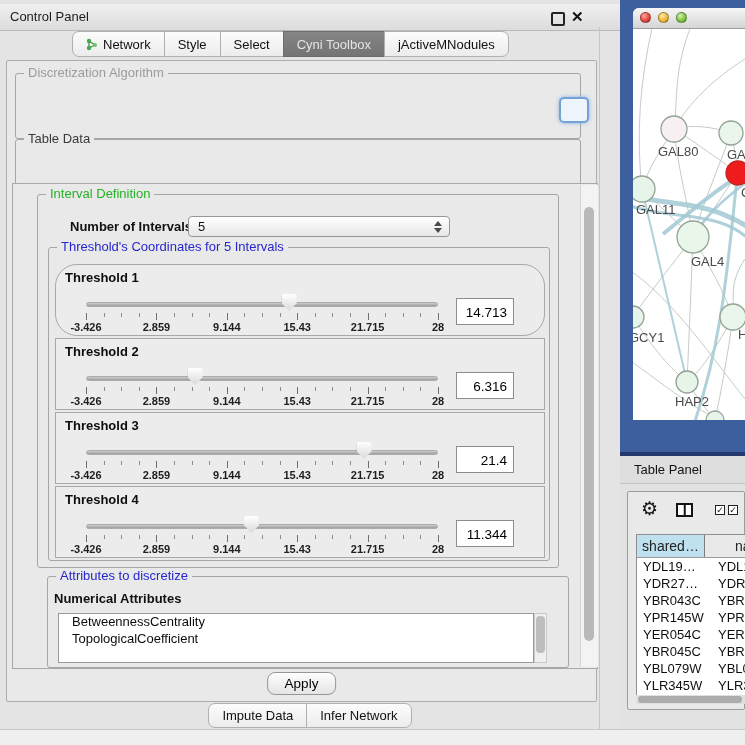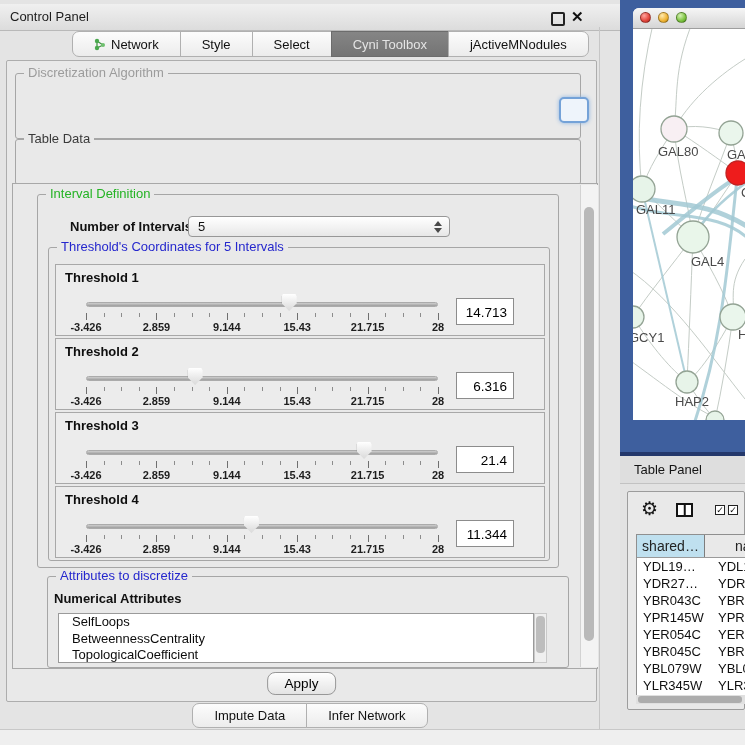--- a/index.html
+++ b/index.html
@@ -22,7 +22,7 @@
   #bottom-tabs{position:absolute;left:0;top:703px;width:620px;height:25px;justify-content:center}
   .tab{border:1px solid #b0b0b0;background:linear-gradient(#fcfcfc,#ececec);
        font-size:13px;color:#111;display:flex;align-items:center;gap:5px;
-       padding:0 21px;margin-left:-1px;white-space:nowrap}
+       padding:0 13px;margin-left:-1px;white-space:nowrap}
   .tab.sel{background:linear-gradient(#858585,#747474);color:#e4e4e4;border-color:#6c6c6c}
   .tab:first-child{border-radius:7px 0 0 7px;margin-left:0}
   .tab:last-child{border-radius:0 7px 7px 0}

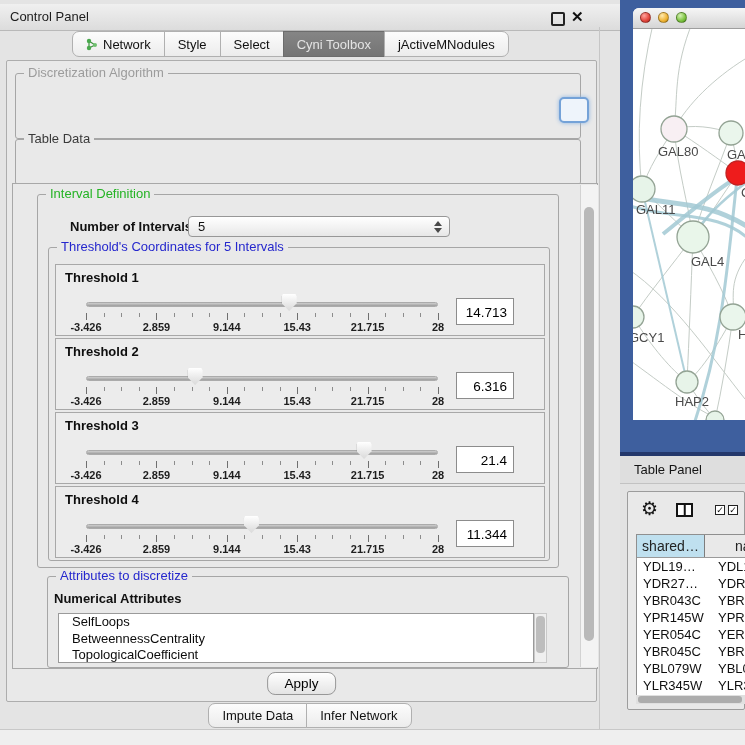--- a/index.html
+++ b/index.html
@@ -193,7 +193,7 @@
         <div class="group" style="left:10px;top:52px;width:500px;height:312px">
           <span class="glabel blue">Threshold's Coordinates for 5 Intervals</span>
           <div id="thresholds-zone">
-              <div class="thr-panel" style="top: 16px;">
+              <div class="thr-panel" style="top: 16px; border-radius: 22px;">
                 <div class="thr-label">Threshold 1</div>
                 <div class="thr-track"></div>
                 <div class="tick" style="left: 30px;"></div>

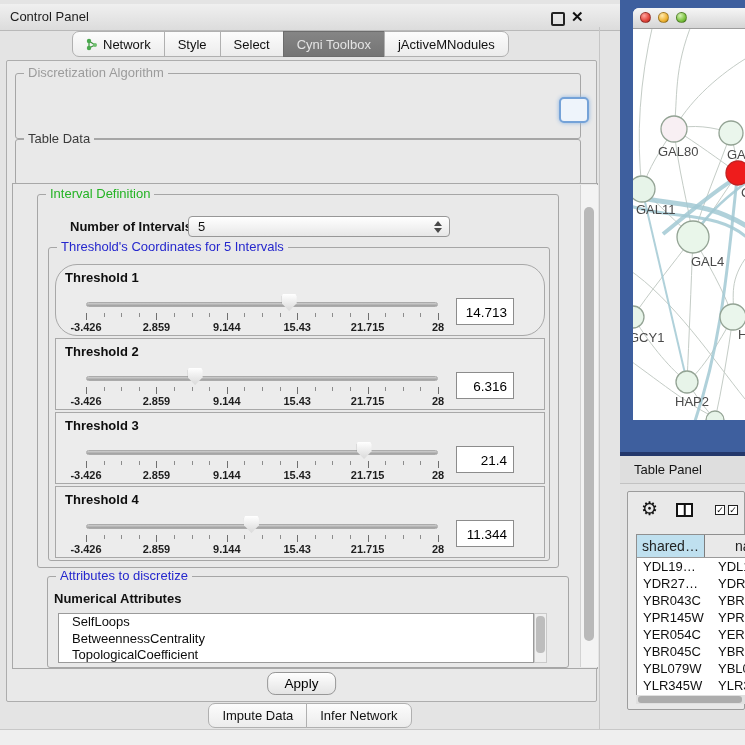--- a/index.html
+++ b/index.html
@@ -333,7 +333,6 @@
         <span class="glabel blue">Attributes to discretize</span>
         <div style="position:absolute;left:6px;top:14px;font-size:13px;font-weight:bold">Numerical Attributes</div>
         <div id="attr-list">
-            <div class="attr-item">SelfLoops</div>
             <div class="attr-item">BetweennessCentrality</div>
             <div class="attr-item">TopologicalCoefficient</div>
           </div>

